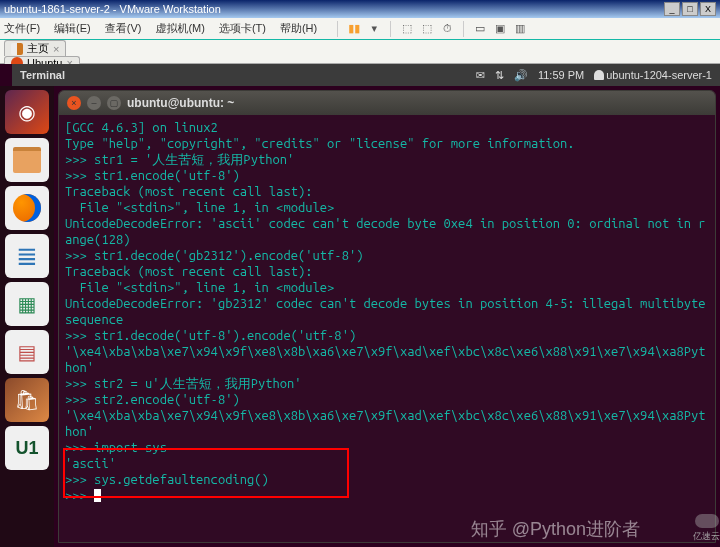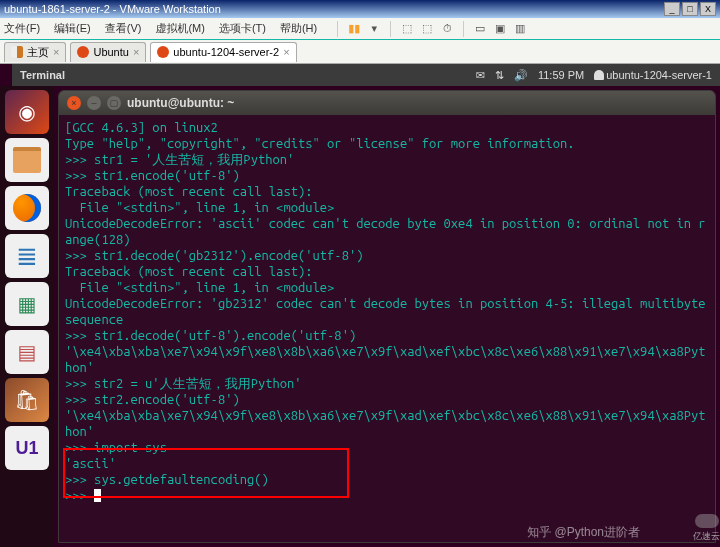--- a/index.html
+++ b/index.html
@@ -15,7 +15,7 @@
 .menubar .tbtn { width: 16px; height: 16px; margin: 0 2px; display: inline-flex; align-items: center; justify-content: center; font-size: 11px; color: #555; }
 .menubar .pause { color: #f8a030; }
 
-.tabstrip { height: 24px; background: #f4f4f0; display: flex; align-items: center; padding: 0 4px; border-bottom: 1px solid #aaa; font-size: 11px; }
+.tabstrip { height: 24px; background: #f4f4f0; display: flex; align-items: flex-start; padding: 0 4px; border-bottom: 1px solid #aaa; font-size: 11px; flex-direction: column; }
 .tab { height: 20px; background: #fff; border: 1px solid #aaa; border-bottom: none; border-radius: 3px 3px 0 0; display: flex; align-items: center; padding: 0 6px; margin-right: 4px; gap: 4px; }
 .tab.inactive { background: #e8e8e4; }
 .tab .ticon { width: 12px; height: 12px; display: inline-block; }

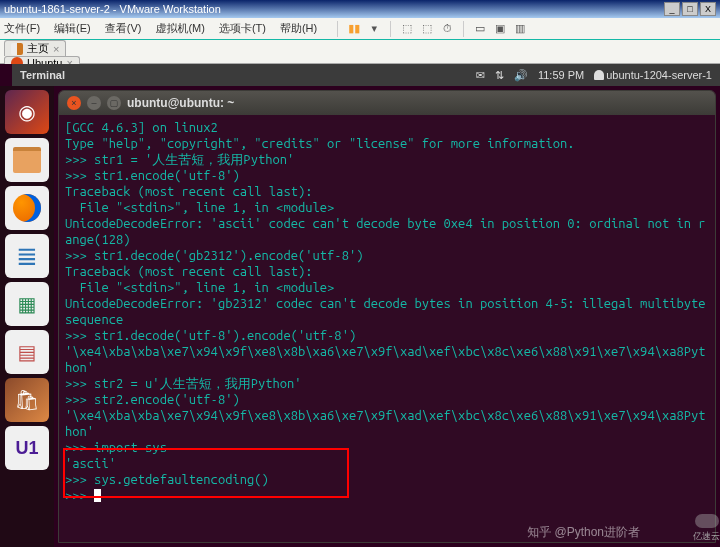--- a/index.html
+++ b/index.html
@@ -40,7 +40,7 @@
 .l-calc { background: #f0f0f0; color: #2e8b57; }
 .l-pres { background: #f0f0f0; color: #c0504d; }
 .l-sw { background: linear-gradient(135deg, #8b4a2b, #dd8844); }
-.l-u1 { background: #f0f0f0; color: #4c1d95; font-weight: bold; font-size: 18px; }
+.l-u1 { background: #f0f0f0; color: #14532d; font-weight: bold; font-size: 18px; }
 
 .term-window { position: absolute; top: 26px; left: 58px; right: 4px; bottom: 4px; background: #300a24; border: 1px solid #3c3b37; border-radius: 6px 6px 0 0; overflow: hidden; display: flex; flex-direction: column; }
 .term-titlebar { height: 24px; background: linear-gradient(#54524d, #3c3b37); display: flex; align-items: center; padding: 0 8px; gap: 6px; color: #ddd; font-size: 12px; }

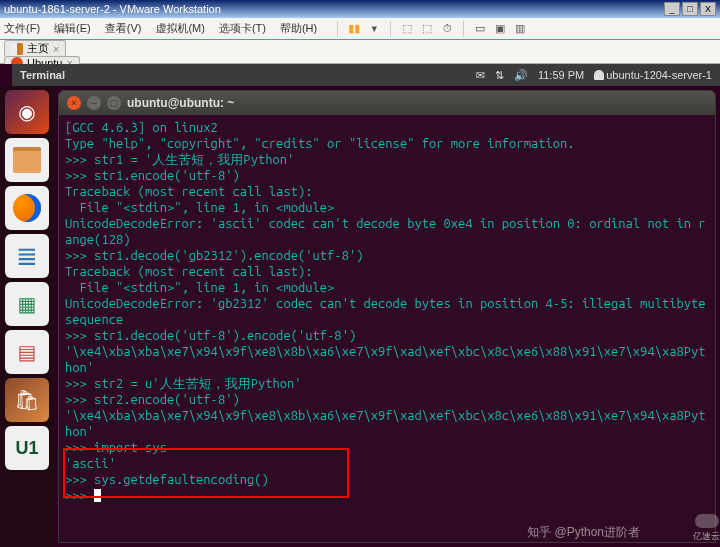--- a/index.html
+++ b/index.html
@@ -53,7 +53,7 @@
 .redbox { position: absolute; border: 2px solid red; left: 4px; width: 286px; height: 50px; top: 333px; pointer-events: none; }
 .cursor { display: inline-block; width: 7px; height: 13px; background: #fff; vertical-align: text-bottom; }
 
-.watermark1 { position: absolute; right: 80px; bottom: 6px; color: rgba(255,255,255,0.5); font-size: 12px; }
+.watermark1 { position: absolute; right: 80px; bottom: 6px; color: rgba(255,255,255,0.5); font-size: 18px; }
 .watermark2 { position: absolute; right: 0; bottom: 4px; color: rgba(180,180,180,0.9); font-size: 9px; text-align: center; }
 .watermark2 .cloud { width: 24px; height: 14px; background: rgba(180,180,180,0.4); border-radius: 10px; margin: 0 auto 2px; }
 </style>

